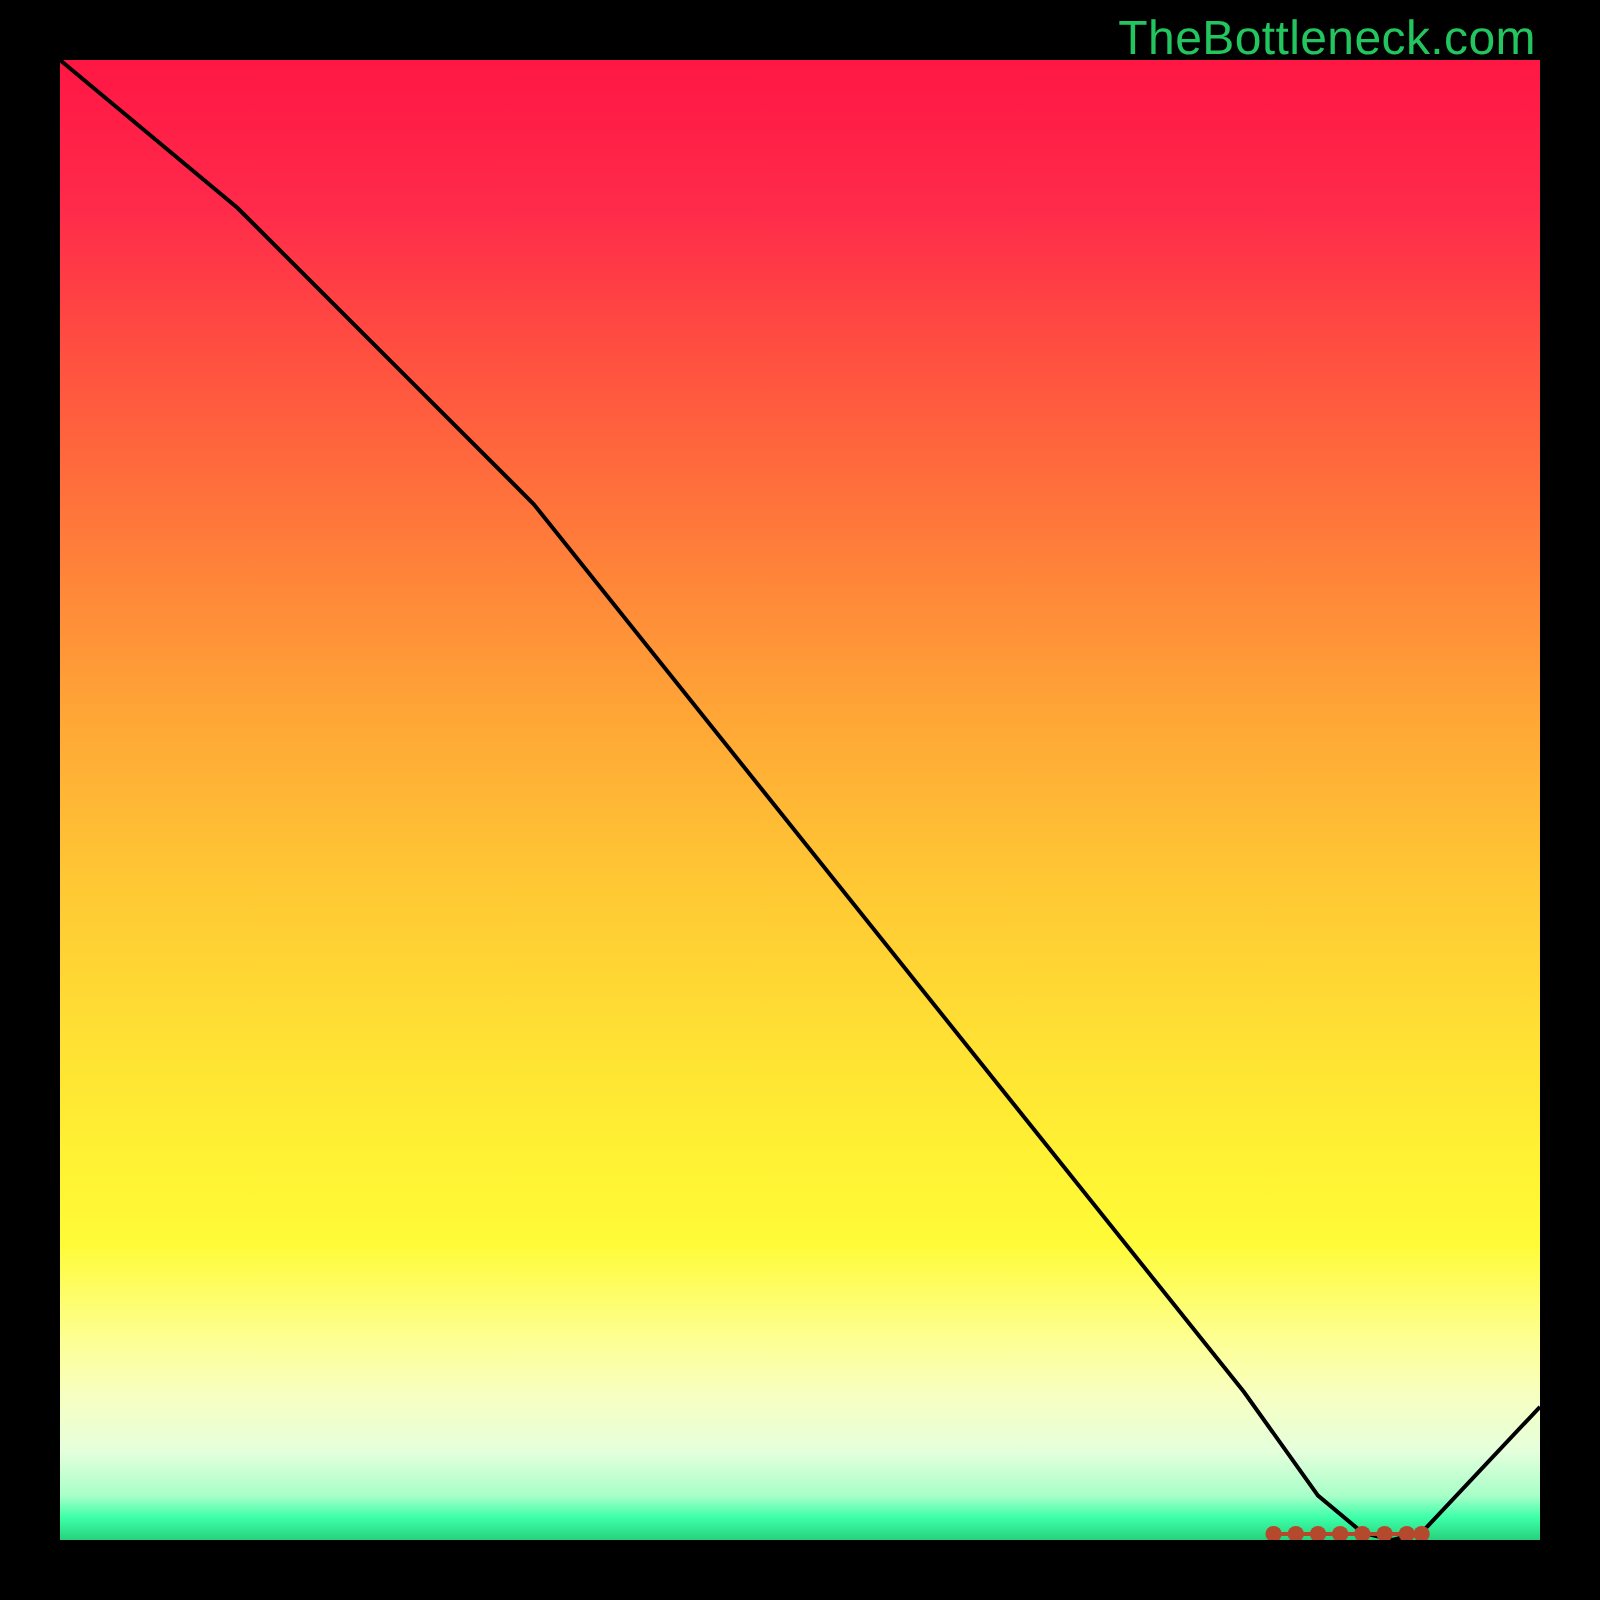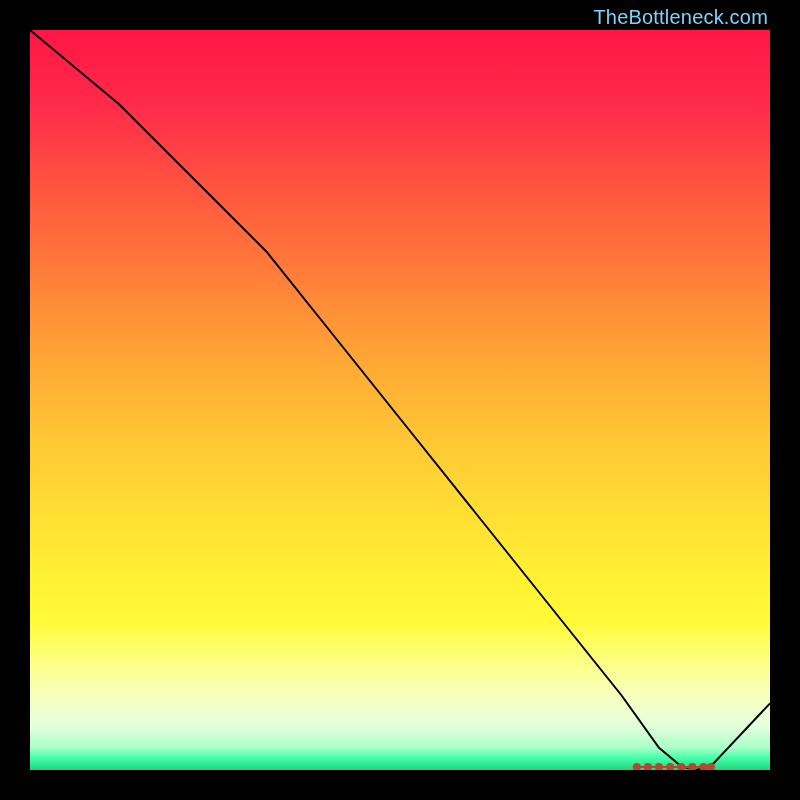--- a/index.html
+++ b/index.html
@@ -49,9 +49,9 @@
     position: absolute;
     top: 6px;
     right: 32px;
-    color: #7dd3fc;
+    color: #22c55e;
     font-family: Arial, Helvetica, sans-serif;
-    font-size: 20px;
+    font-size: 24px;
     letter-spacing: 0.2px;
   }
   svg.overlay {

